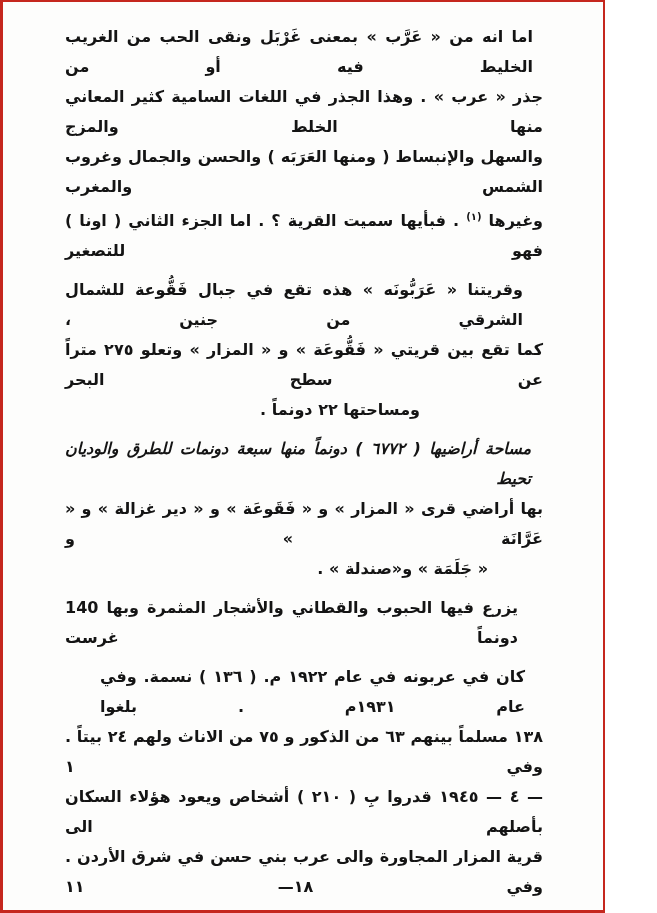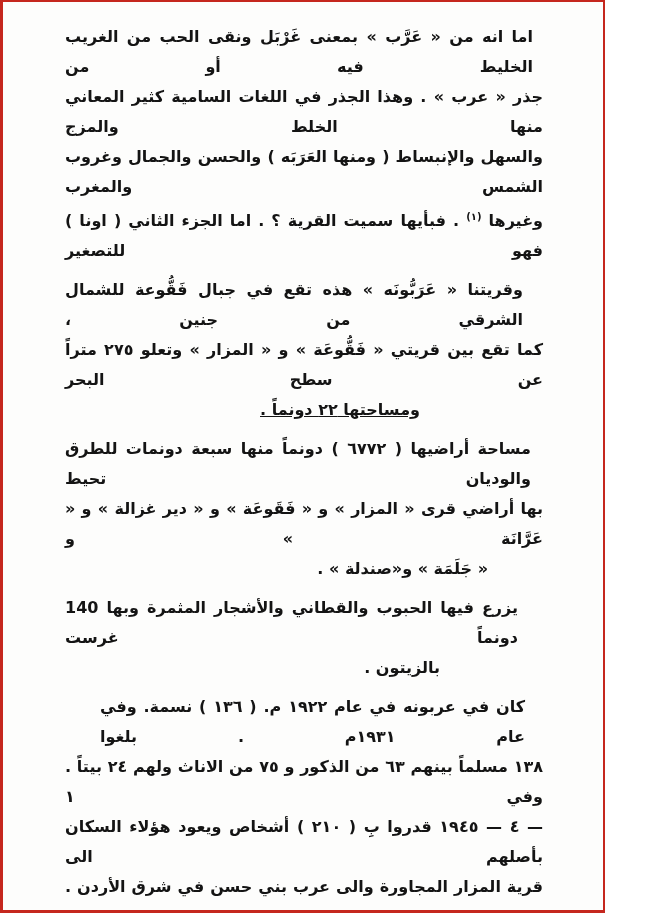--- a/index.html
+++ b/index.html
@@ -56,7 +56,7 @@
       <div class="para">
         <div class="line" style="padding-right: 20px;">وقريتنا « عَرَبُّونَه » هذه تقع في جبال فَقُّوعة للشمال الشرقي من جنين ،</div>
         <div class="line">كما تقع بين قريتي « فَقُّوعَة » و « المزار » وتعلو ٢٧٥ متراً عن سطح البحر</div>
-        <div class="line align-right" style="padding-right: 123px; text-decoration: underline;">ومساحتها ٢٢ دونماً .</div>
+        <div class="line align-right" style="padding-right: 123px;">ومساحتها ٢٢ دونماً .</div>
       </div>
       <div class="para">
         <div class="line" style="padding-right: 12px;">مساحة أراضيها ( ٦٧٧٢ ) دونماً منها سبعة دونمات للطرق والوديان تحيط</div>

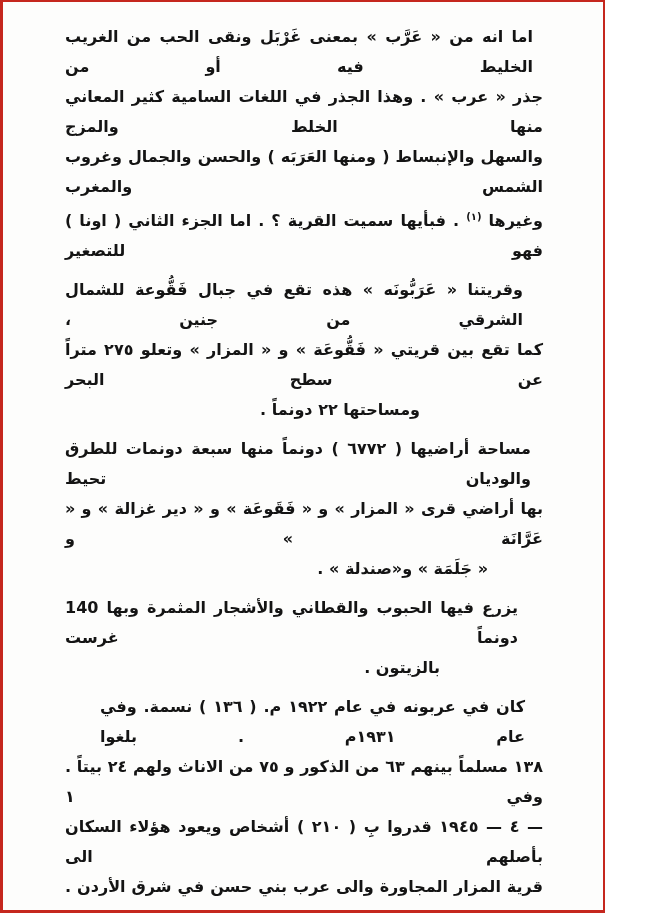--- a/index.html
+++ b/index.html
@@ -59,7 +59,7 @@
         <div class="line align-right" style="padding-right: 123px;">ومساحتها ٢٢ دونماً .</div>
       </div>
       <div class="para">
-        <div class="line" style="padding-right: 12px;">مساحة أراضيها ( ٦٧٧٢ ) دونماً منها سبعة دونمات للطرق والوديان تحيط</div>
+        <div class="line" style="padding-right: 12px; font-style: italic;">مساحة أراضيها ( ٦٧٧٢ ) دونماً منها سبعة دونمات للطرق والوديان تحيط</div>
         <div class="line">بها أراضي قرى « المزار » و « فَقَوعَة » و « دير غزالة » و « عَرَّانَة » و</div>
         <div class="line align-right" style="padding-right: 55px;">« جَلَمَة » و«صندلة » .</div>
       </div>

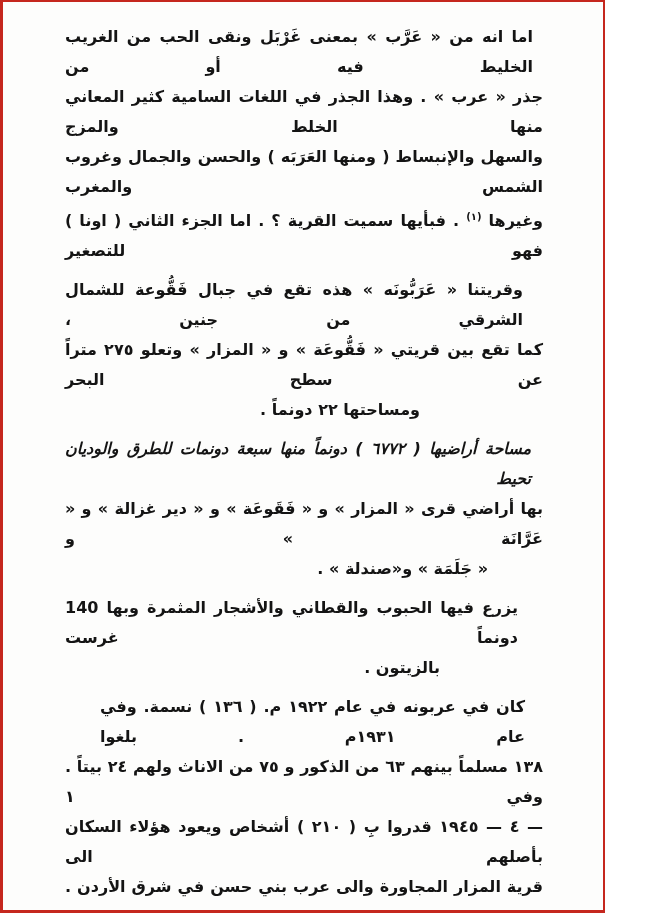--- a/index.html
+++ b/index.html
@@ -65,7 +65,6 @@
       </div>
       <div class="para">
         <div class="line" style="padding-right: 25px;">يزرع فيها الحبوب والقطاني والأشجار المثمرة وبها 140 دونماً غرست</div>
-        <div class="line align-right" style="padding-right: 103px;">بالزيتون .</div>
       </div>
       <div class="para">
         <div class="line" style="padding-right: 18px; margin-left: 35px;">كان في عربونه في عام ١٩٢٢ م. ( ١٣٦ ) نسمة. وفي عام ١٩٣١م . بلغوا</div>

